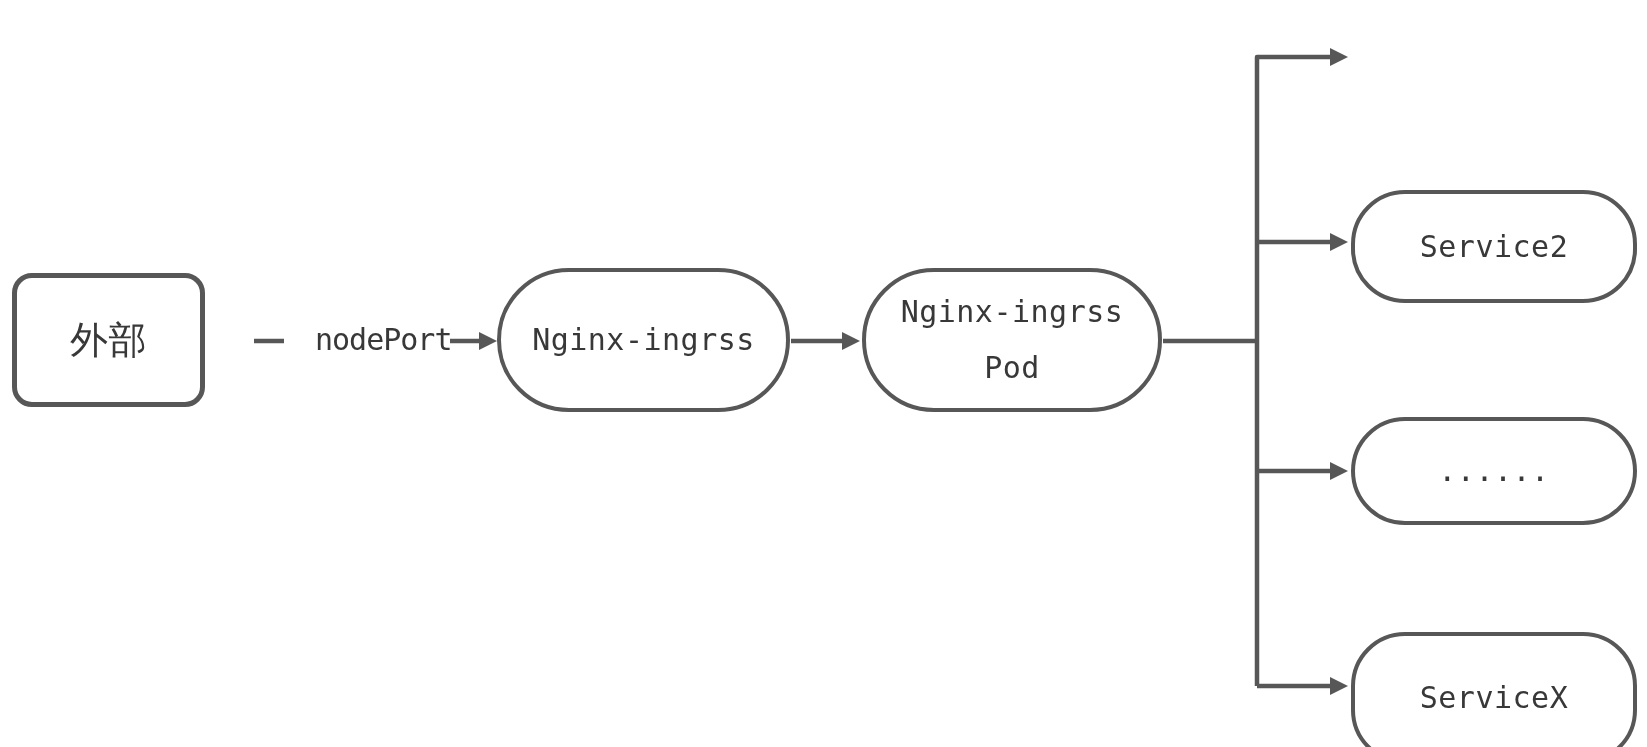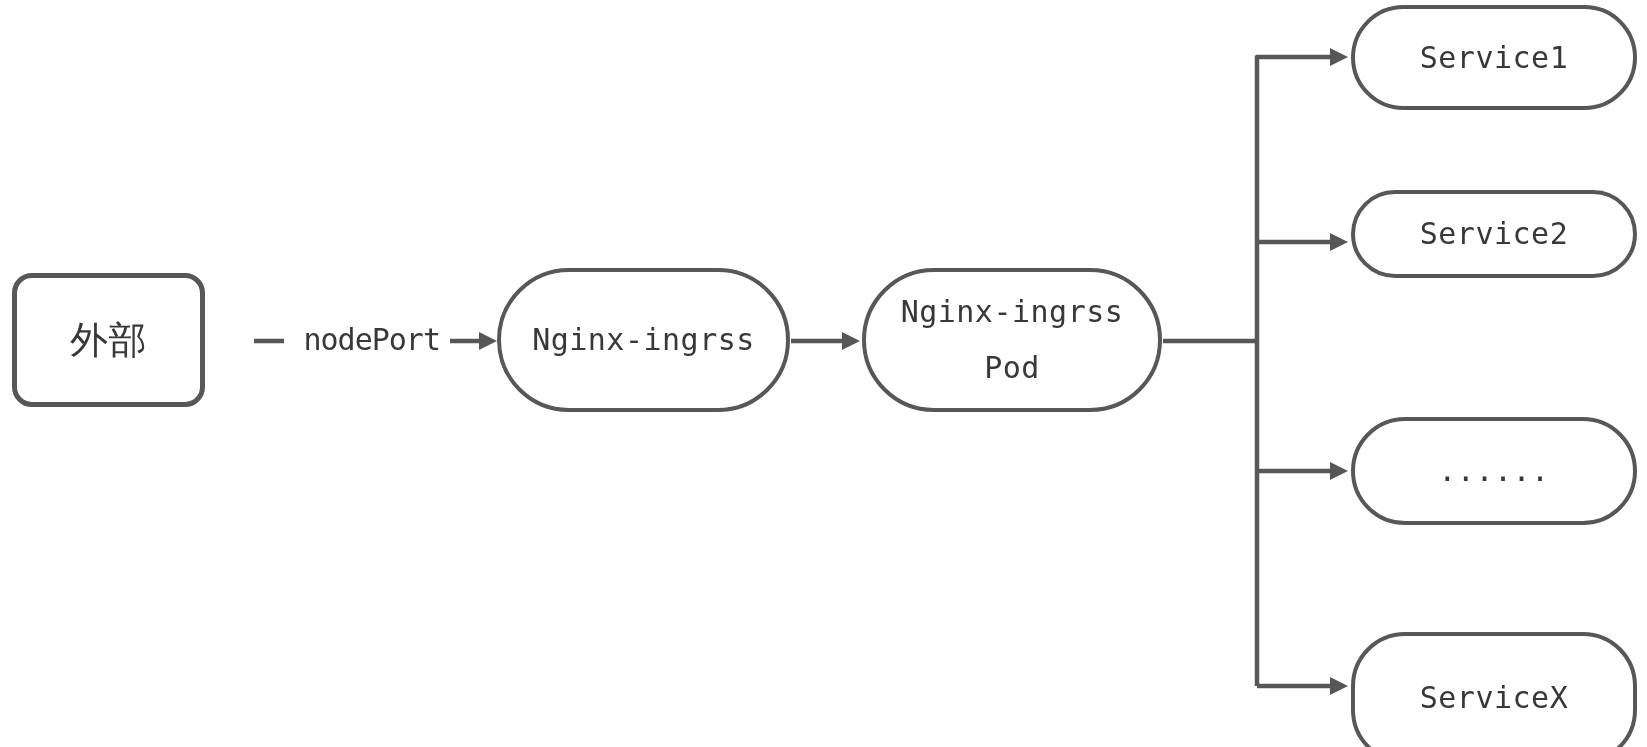--- a/index.html
+++ b/index.html
@@ -92,9 +92,6 @@
     <span>Pod</span>
   </div>
 
-  <div class="node stadium-sm" style="left:1351px;top:5px;width:286px;height:105px;">
-    <span>Service1</span>
-  </div>
 
   <div class="node stadium-sm" style="left:1351px;top:190px;width:286px;height:88px;">
     <span>Service2</span>

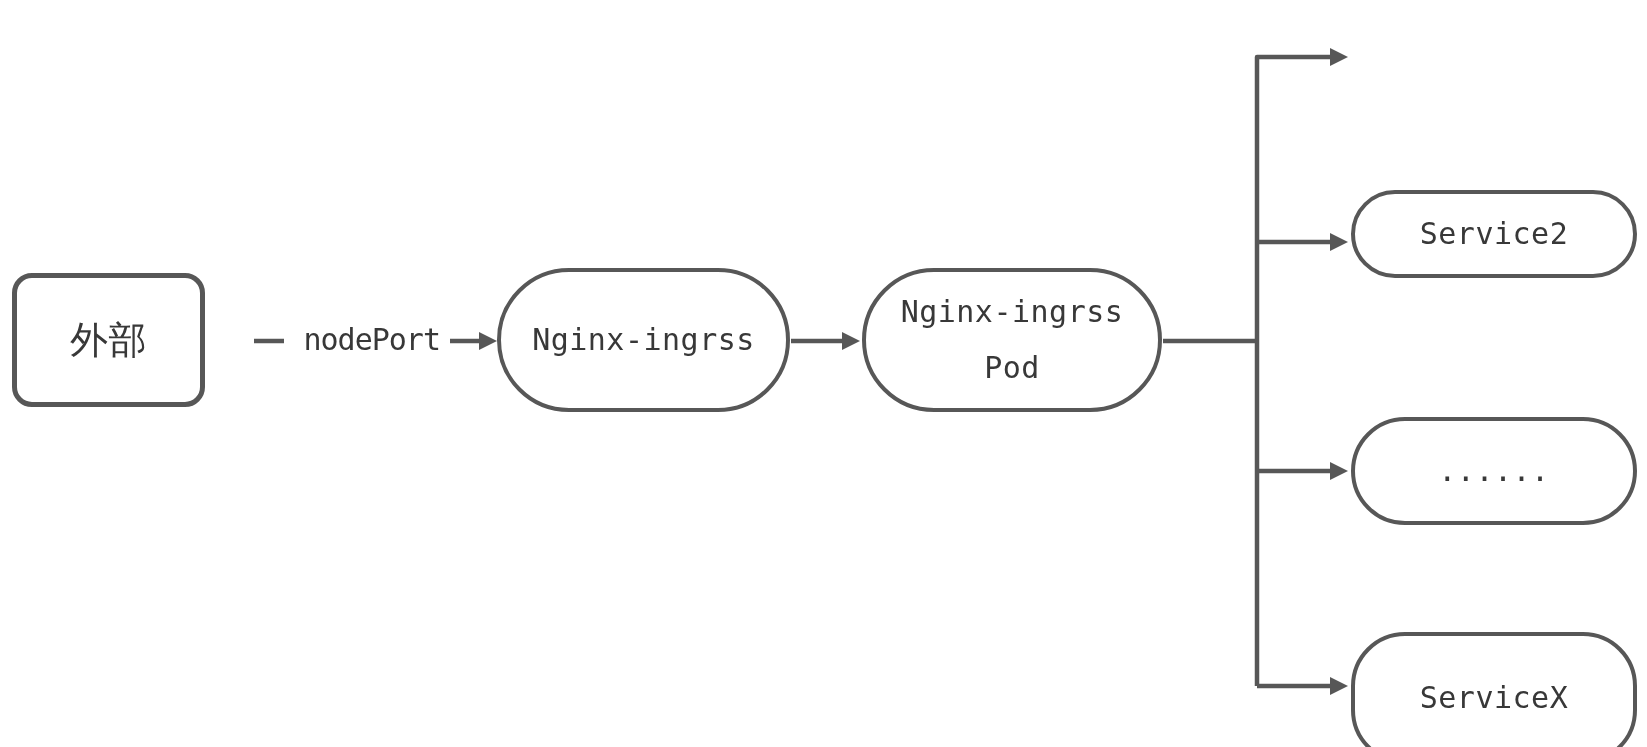--- a/index.html
+++ b/index.html
@@ -93,7 +93,7 @@
   </div>
 
 
-  <div class="node stadium-sm" style="left:1351px;top:190px;width:286px;height:88px;">
+  <div class="node stadium-sm" style="left:1351px;top:190px;width:286px;height:113px;">
     <span>Service2</span>
   </div>
 

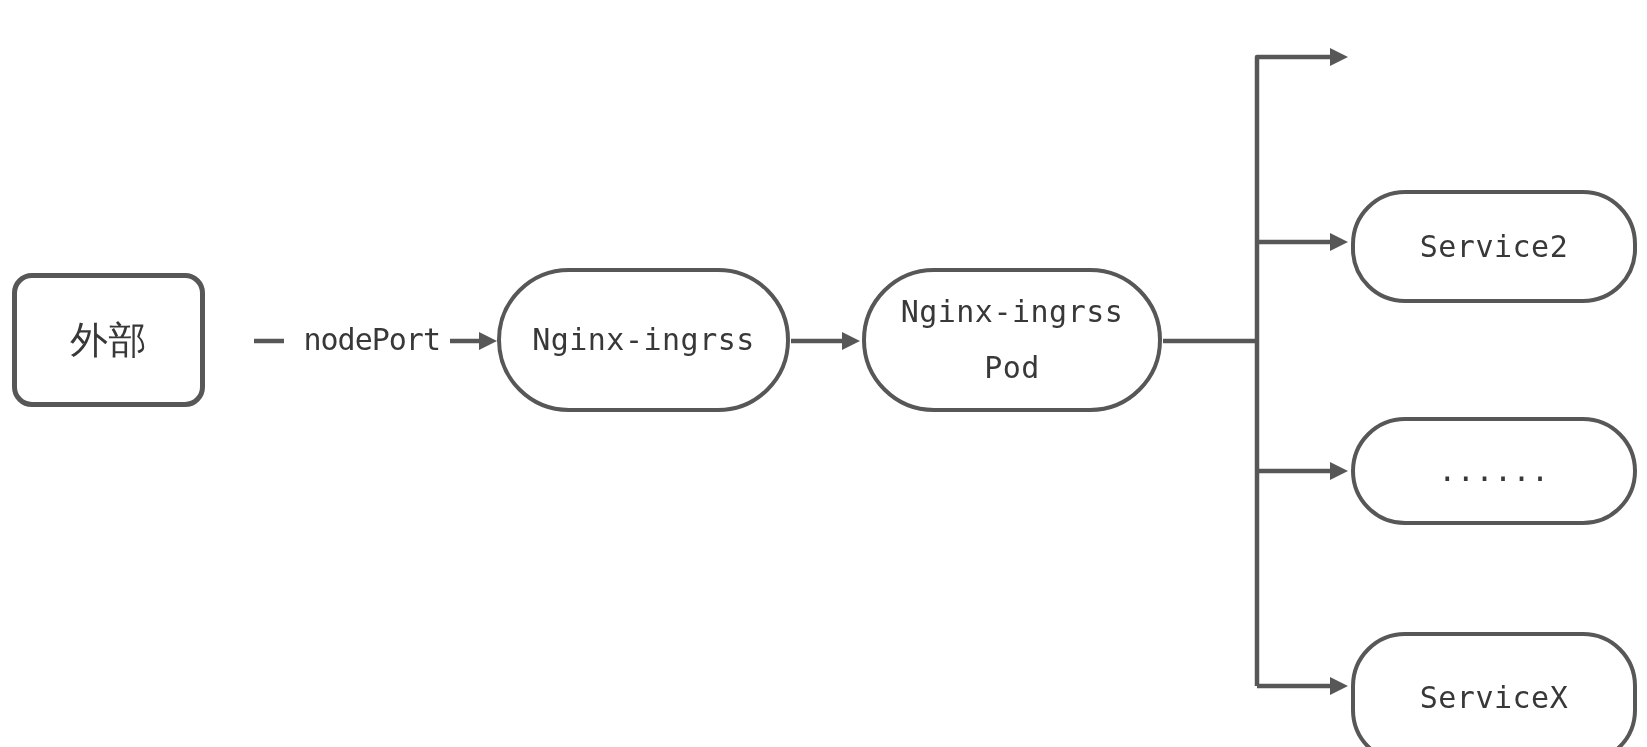--- a/index.html
+++ b/index.html
@@ -45,8 +45,9 @@
     font-size:30px;
     letter-spacing:-1px;
     color:var(--text);
-    text-align:right;
+    text-align:left;
     white-space:nowrap;
+    margin-left:20px;
   }
 </style>
 </head>

